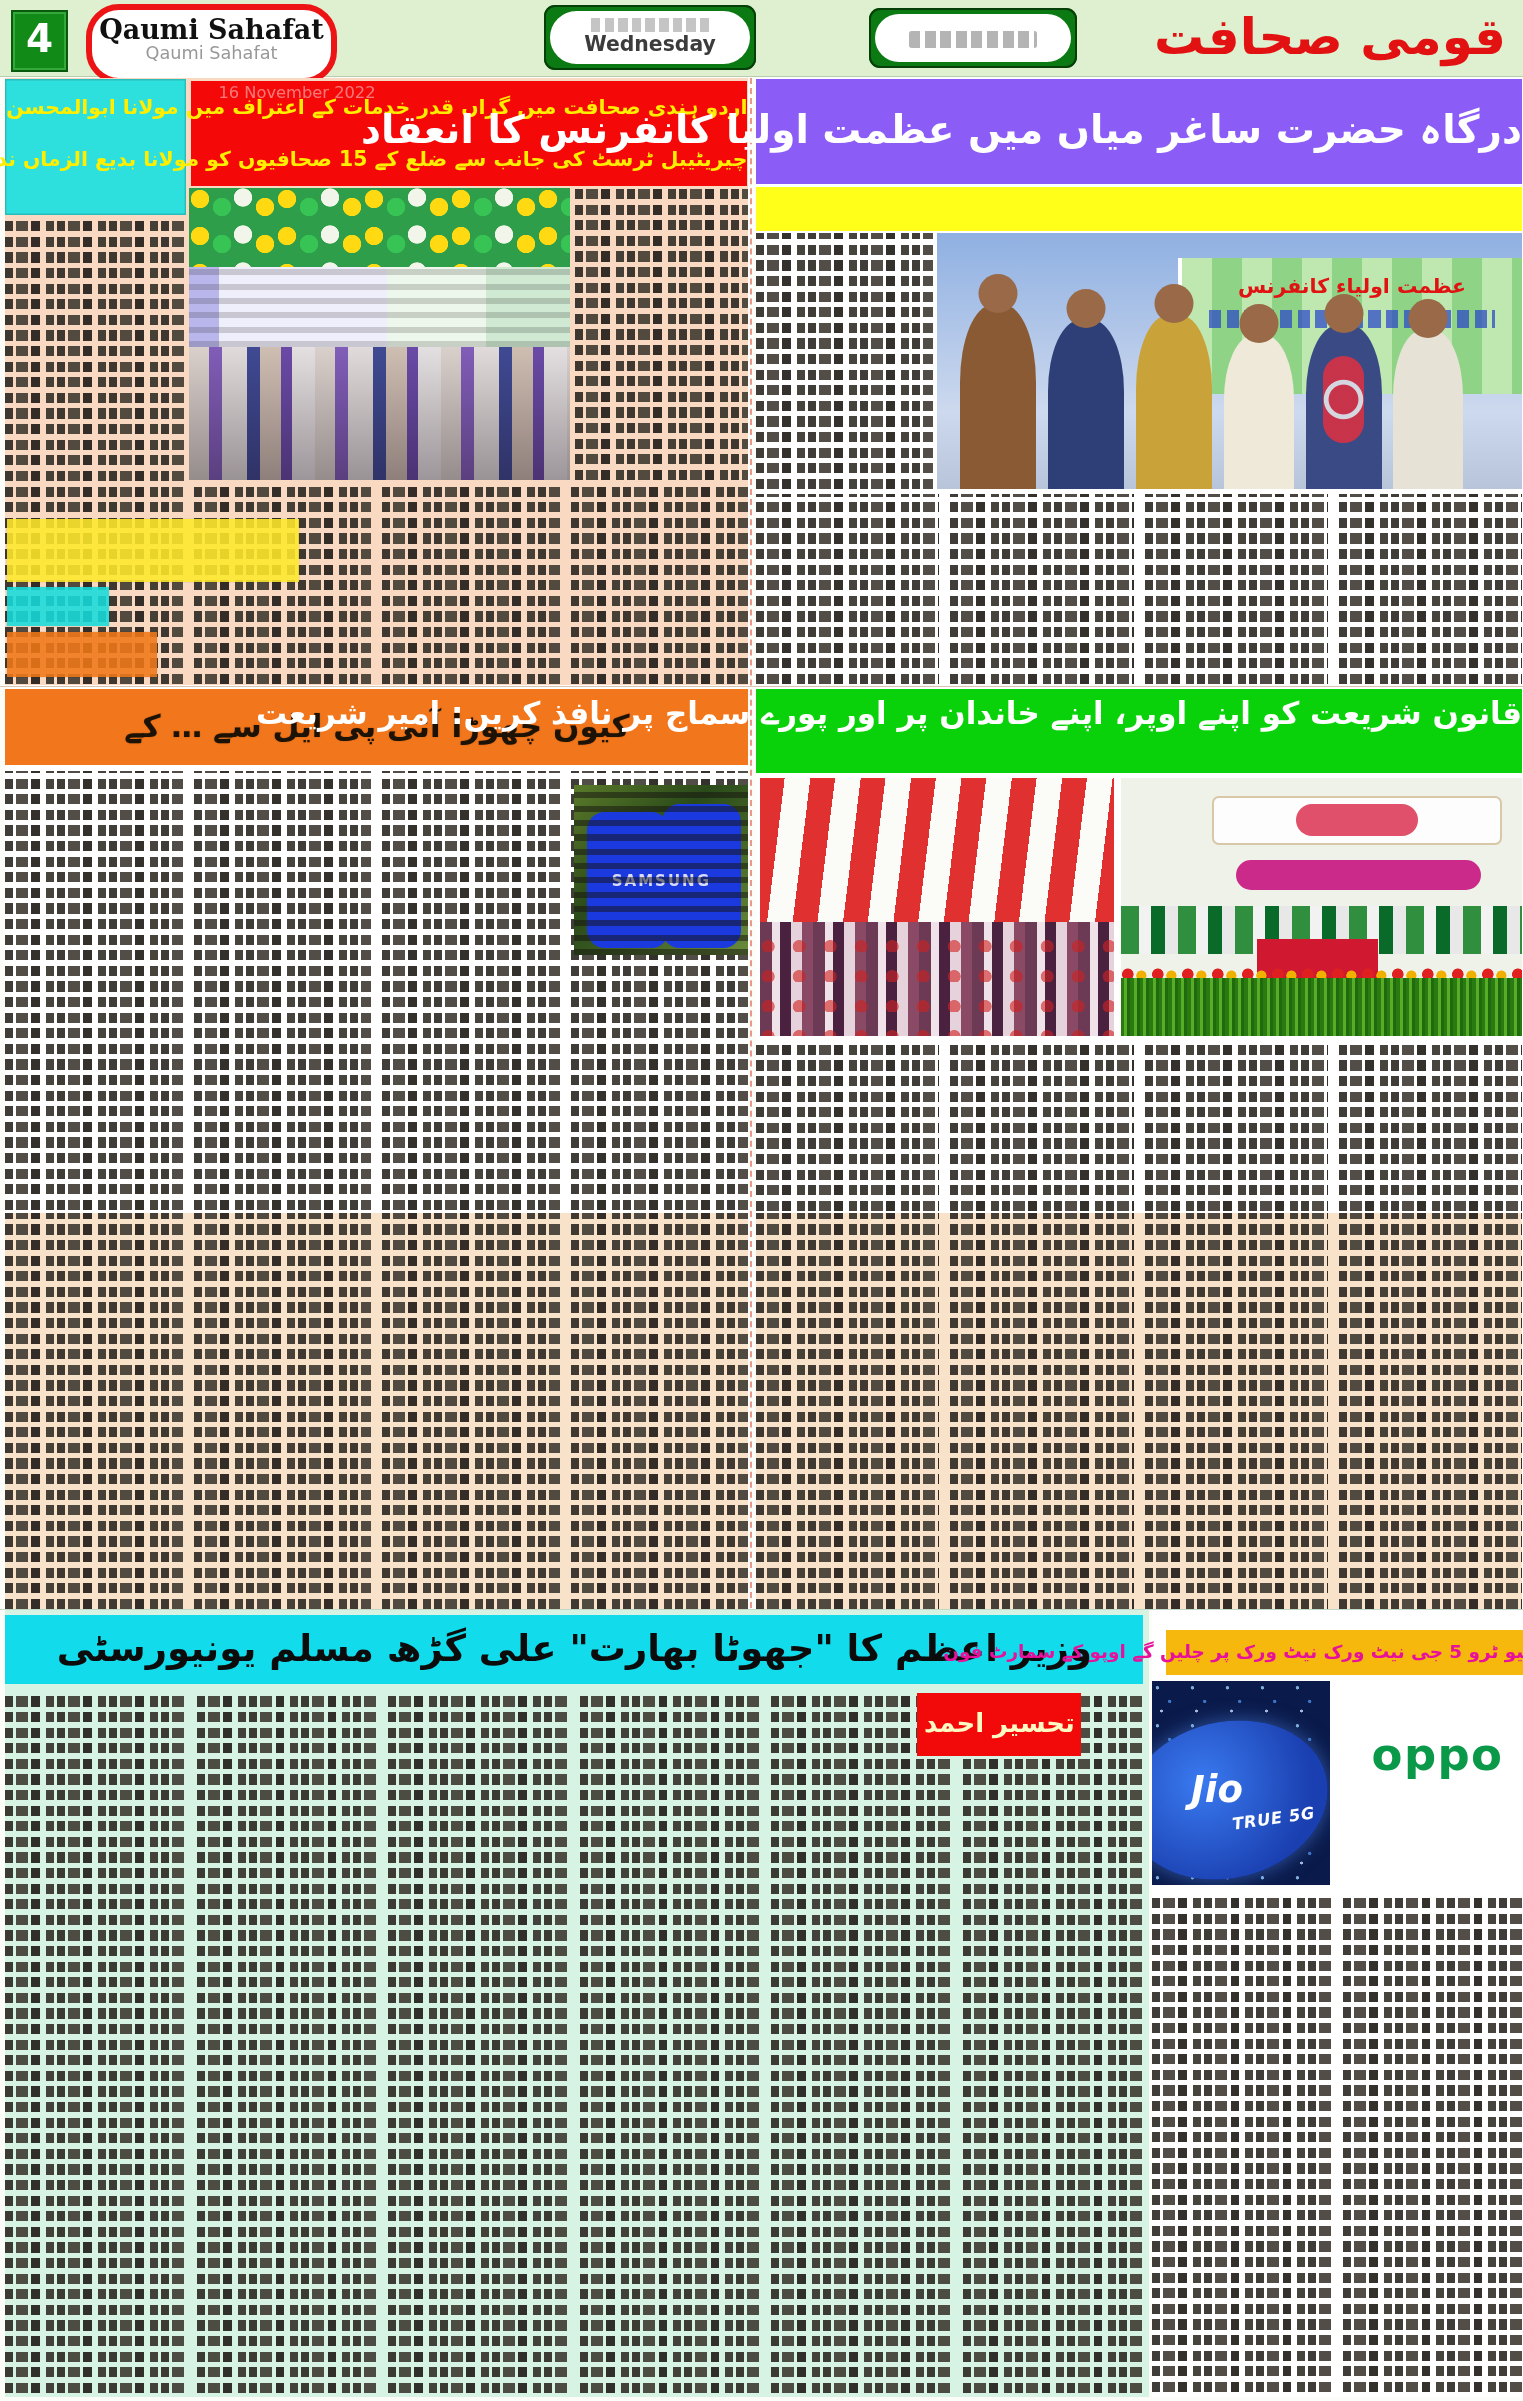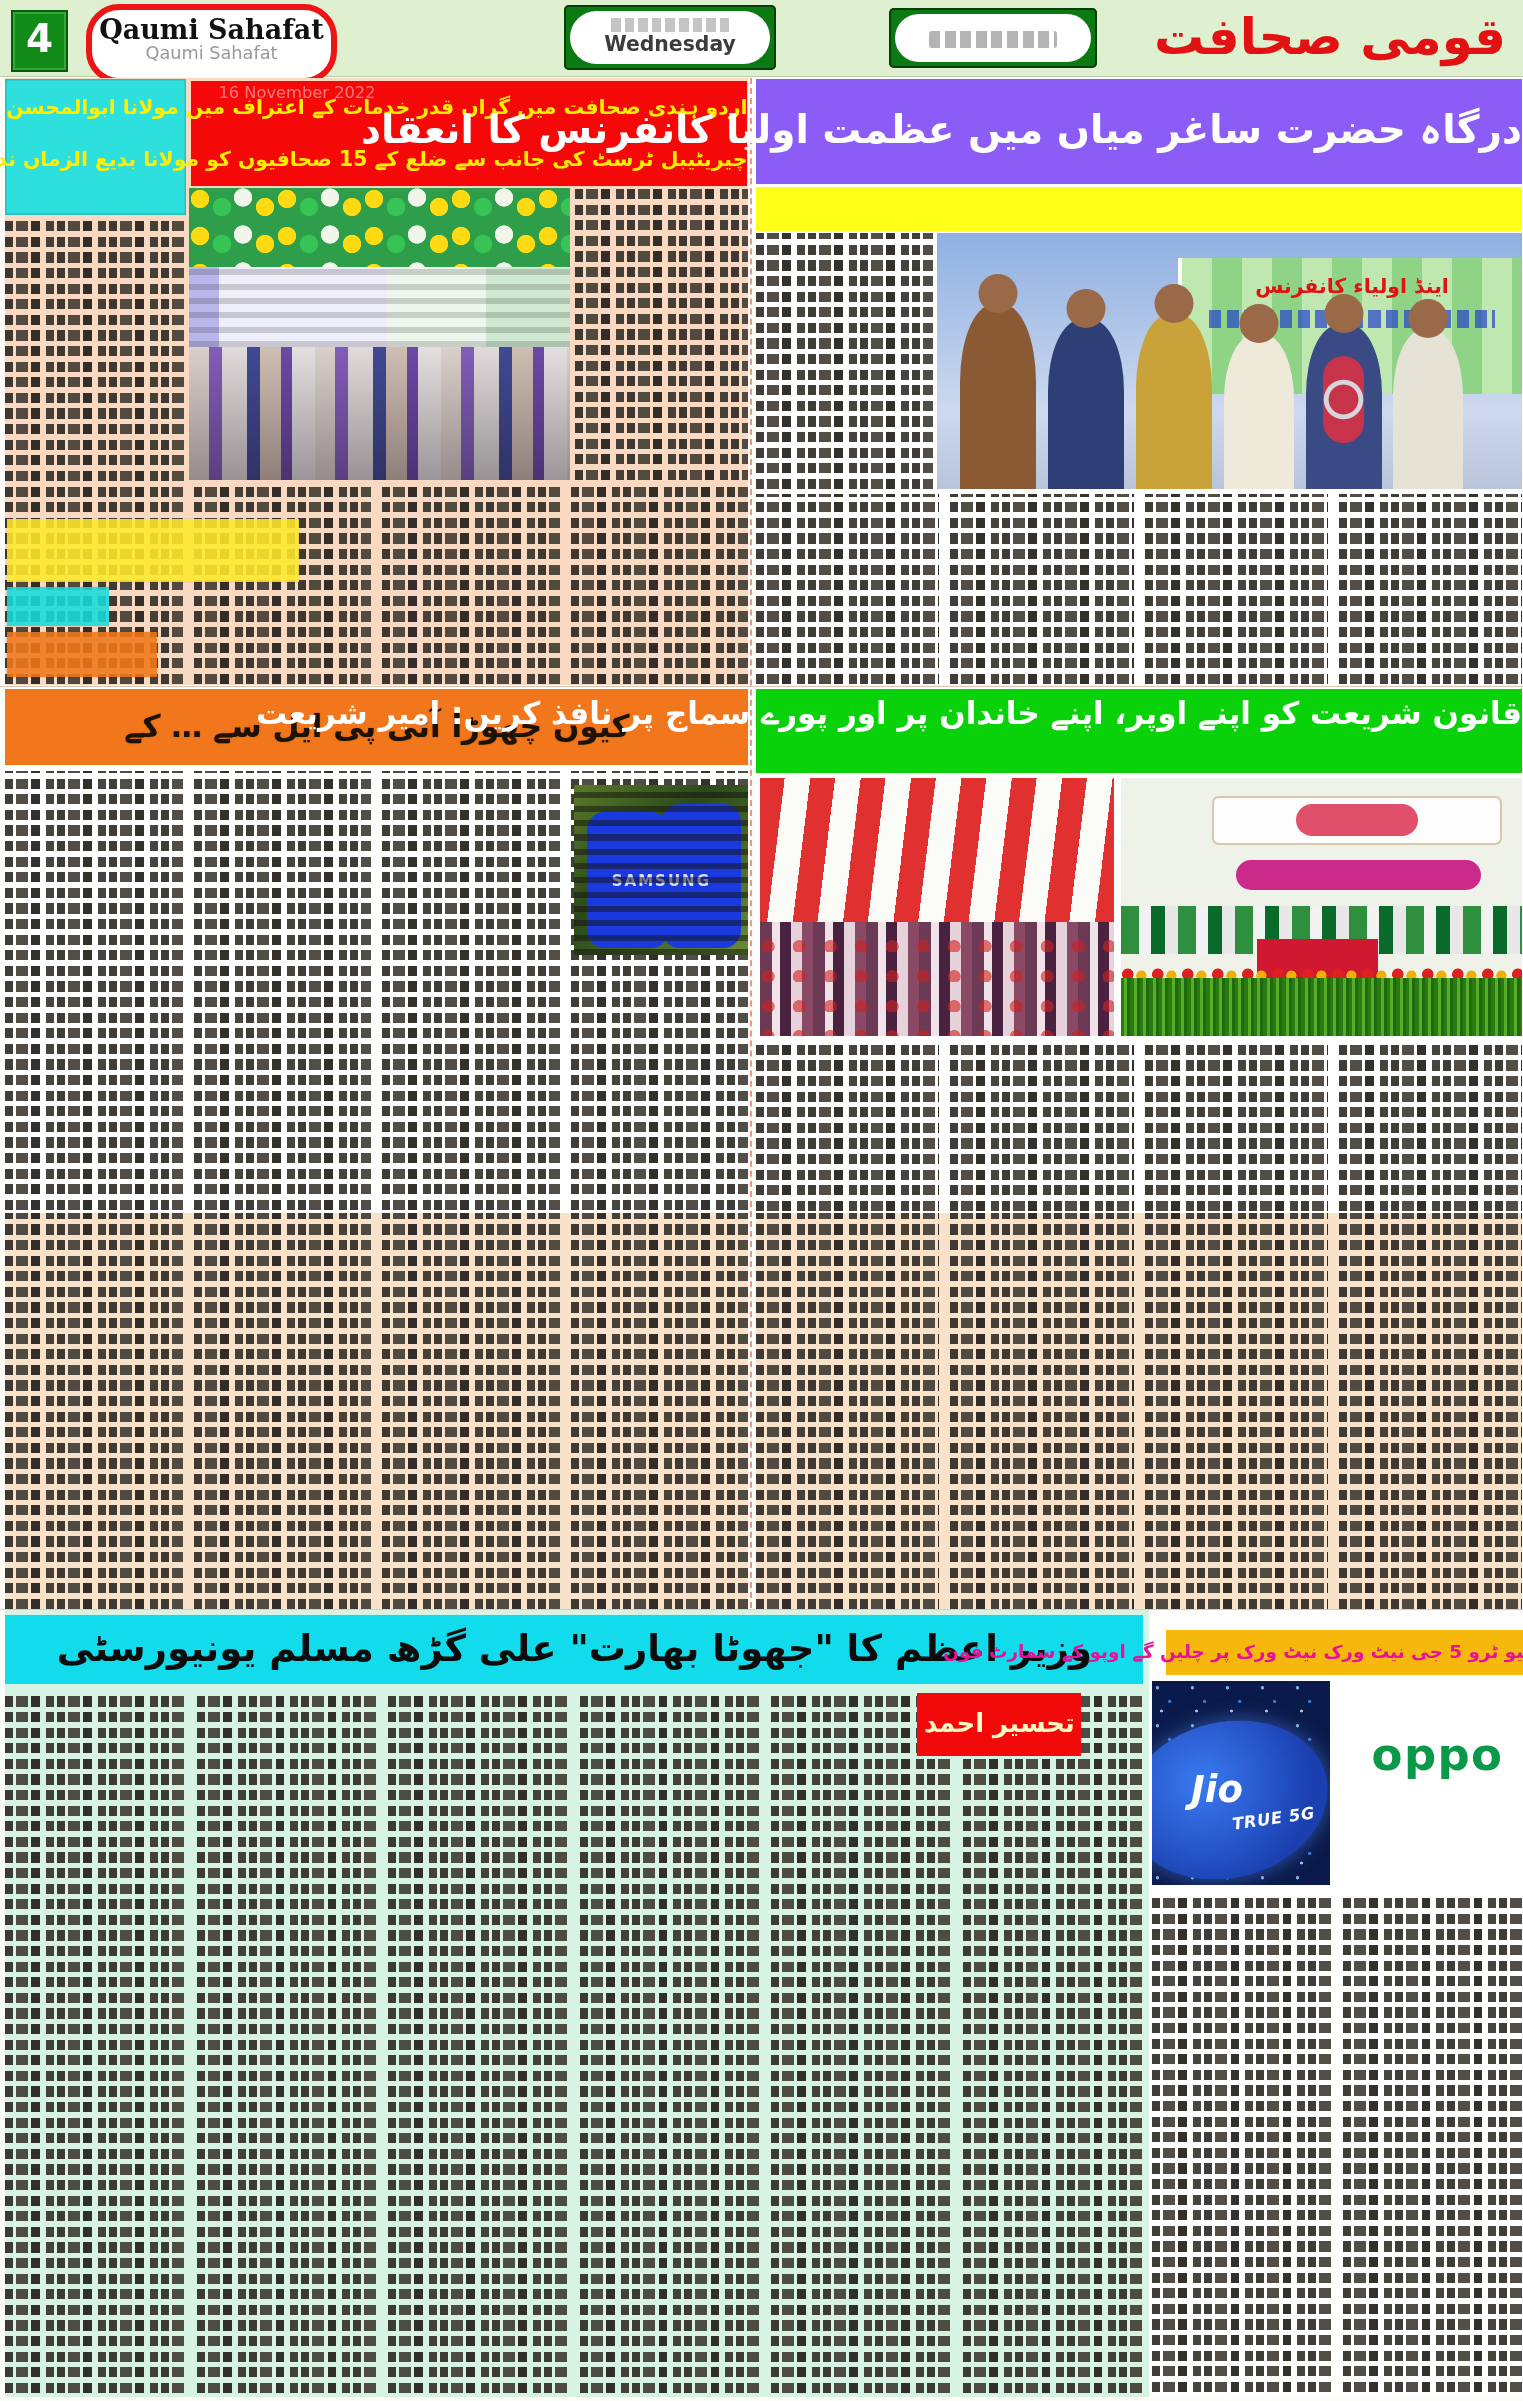--- a/index.html
+++ b/index.html
@@ -33,7 +33,7 @@
         border-radius:33px;text-align:center;overflow:hidden;}
   #logo .big{font-family:"DejaVu Serif", serif;font-weight:bold;font-size:27px;color:#111;margin-top:4.1px;}
   #logo .small{font-size:17.7px;color:#444;opacity:.55;filter:blur(0.7px);margin-top:-2.7px;}
-  .greenpill{background:#0b7a12;border-radius:5px;box-shadow:inset 0 0 0 2px #063f08;margin-left:20px;}
+  .greenpill{background:#0b7a12;border-radius:11px;box-shadow:inset 0 0 0 2px #063f08;}
   .greenpill .inner{position:absolute;inset:6.1px;background:#fff;border-radius:30px;
         text-align:center;overflow:hidden;}
   #datebox{left:544px;top:5.4px;width:212px;height:65px;}

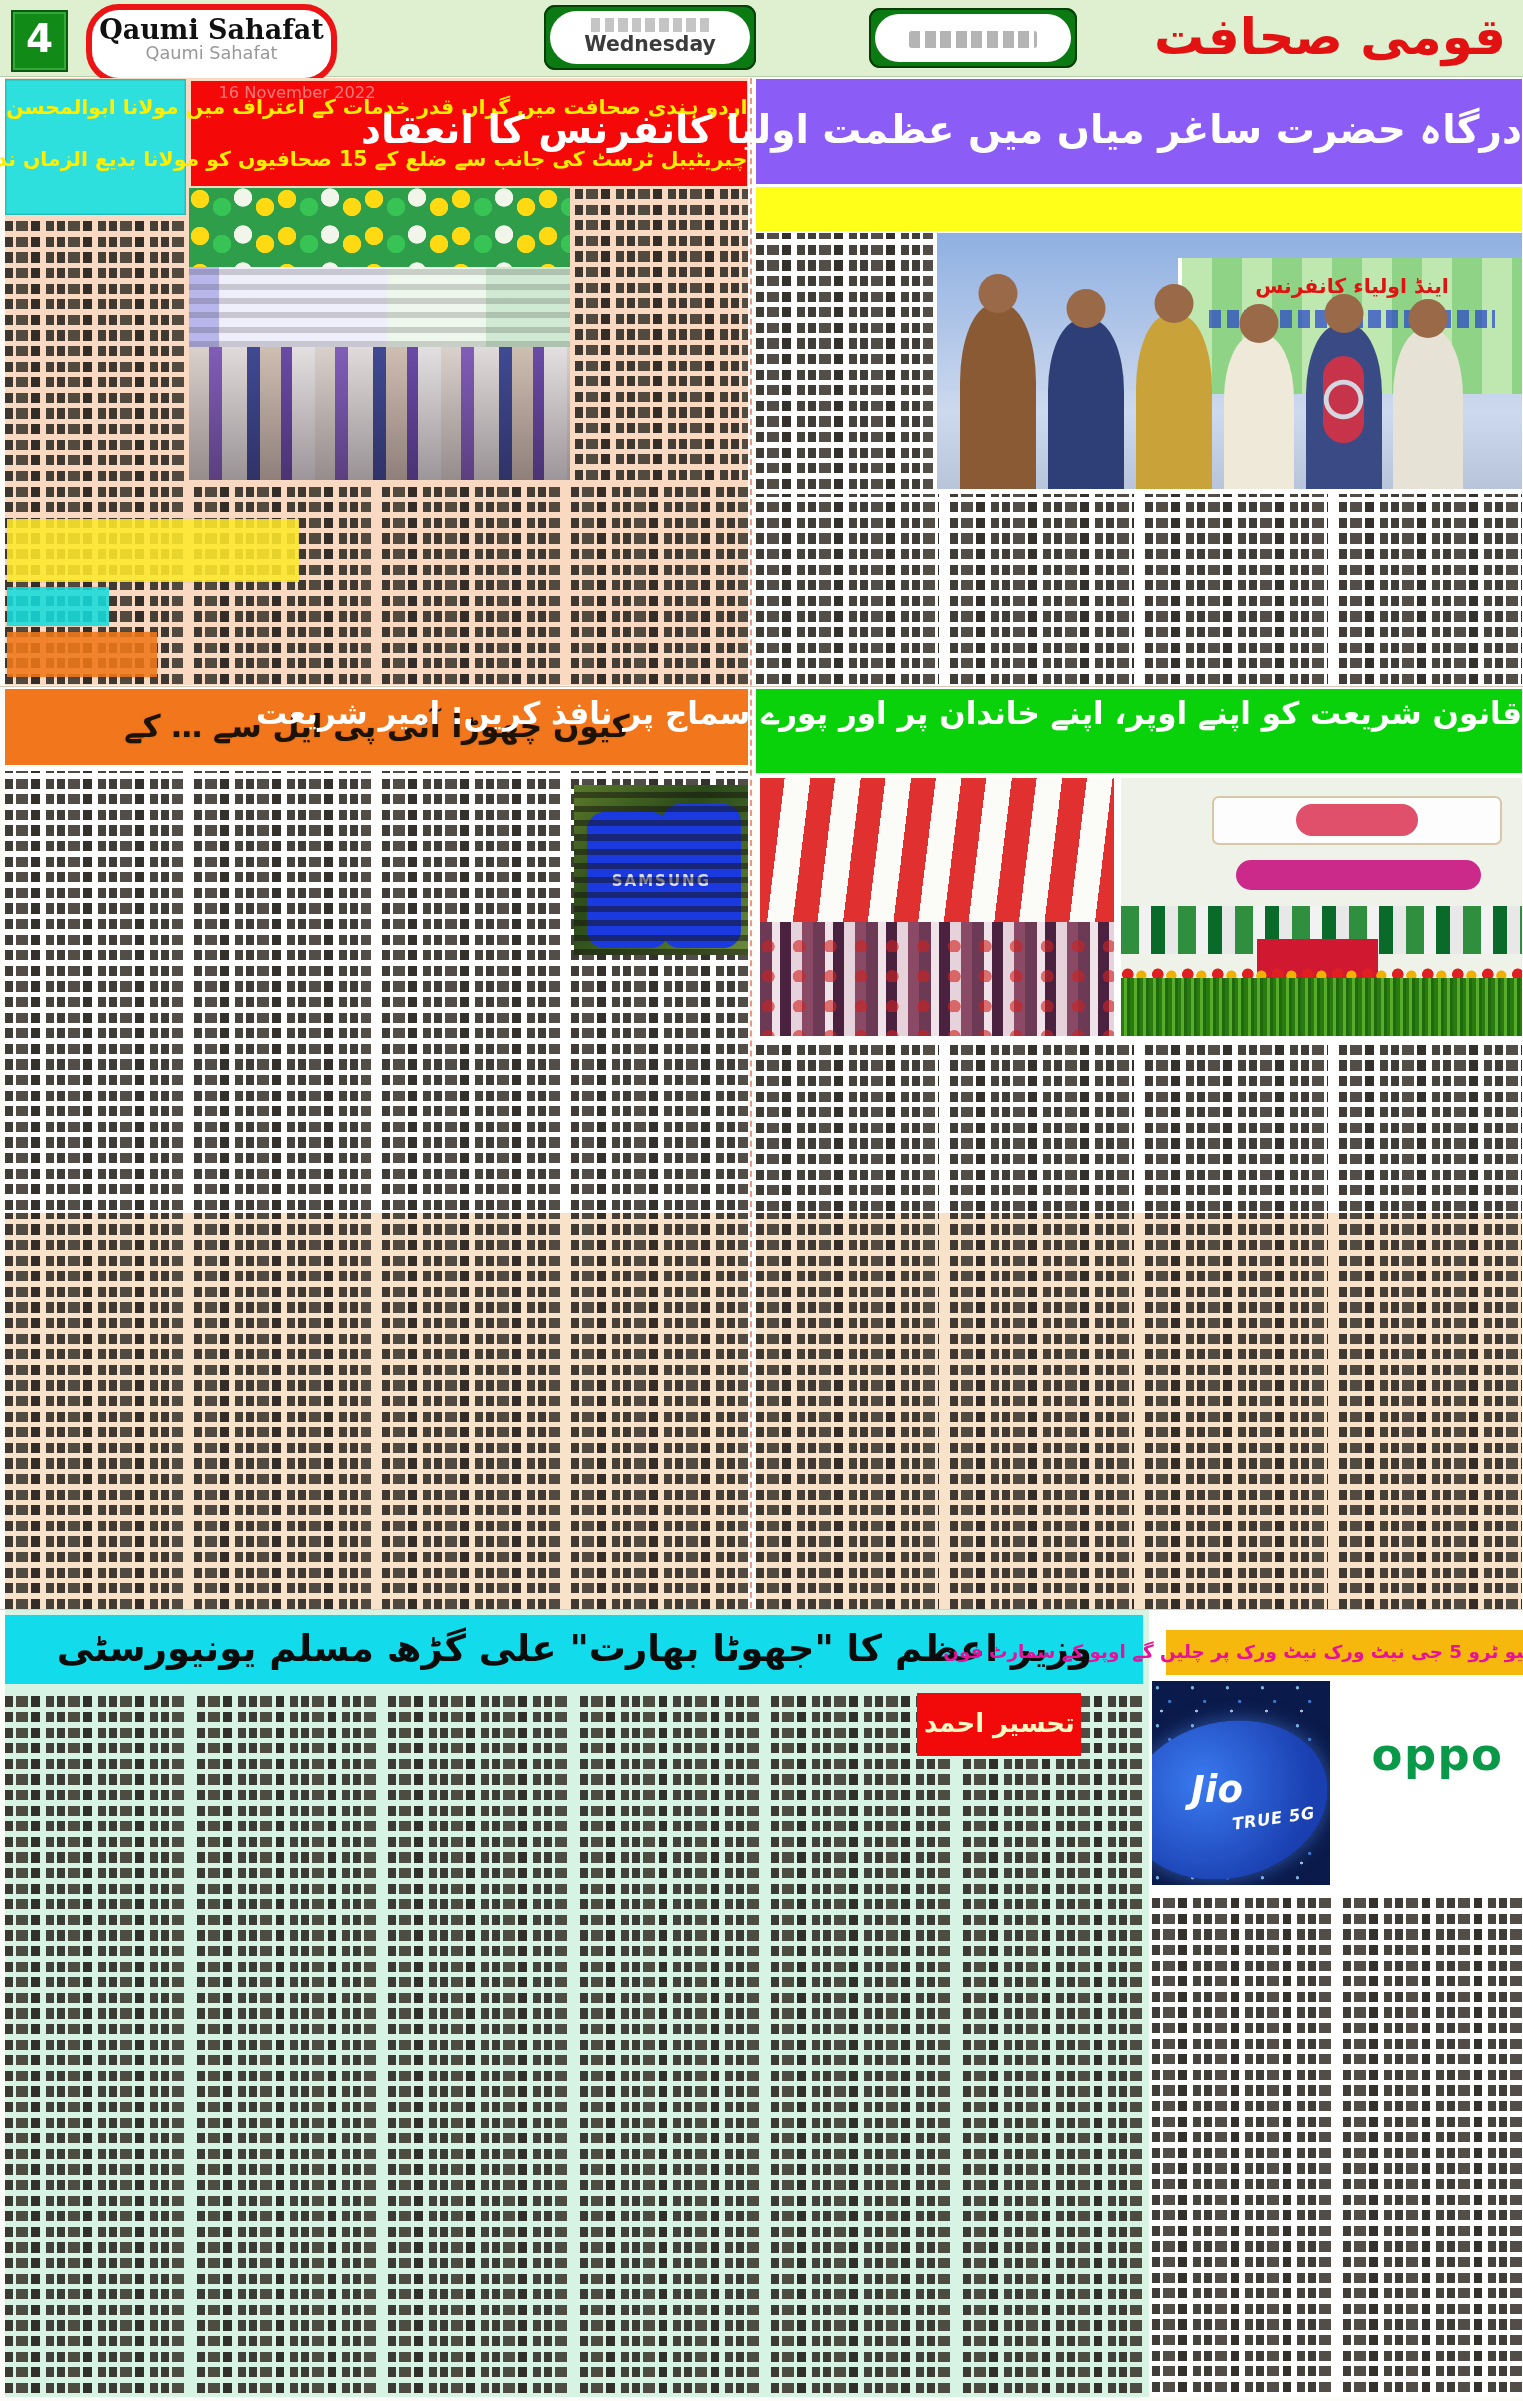--- a/index.html
+++ b/index.html
@@ -229,7 +229,7 @@
     <div class="abs ut" id="a2cap"></div>
     <div class="abs" id="a2photo">
       <div class="banner">
-        <div class="red">اینڈ اولیاء کانفرنس</div>
+        <div class="red">عظمت اولیاء کانفرنس</div>
         <div class="blue"></div>
       </div>
       <div class="person" style="left:4%;width:13%;height:72%;background:#8a5a34"></div>

